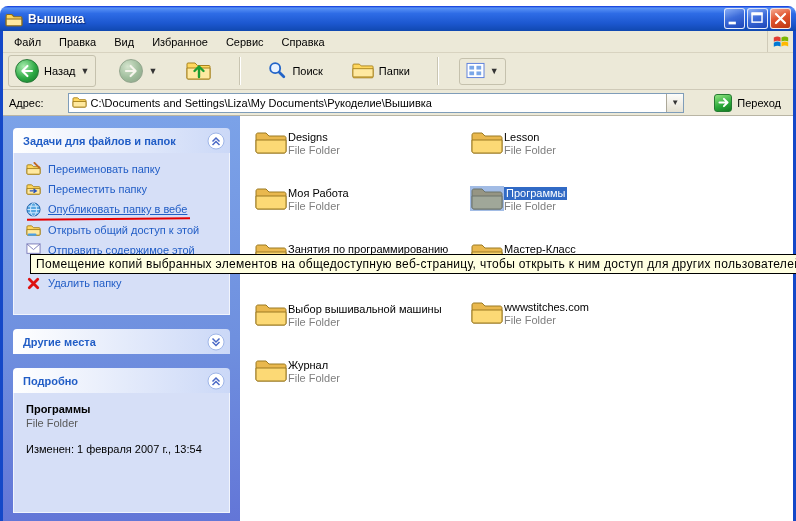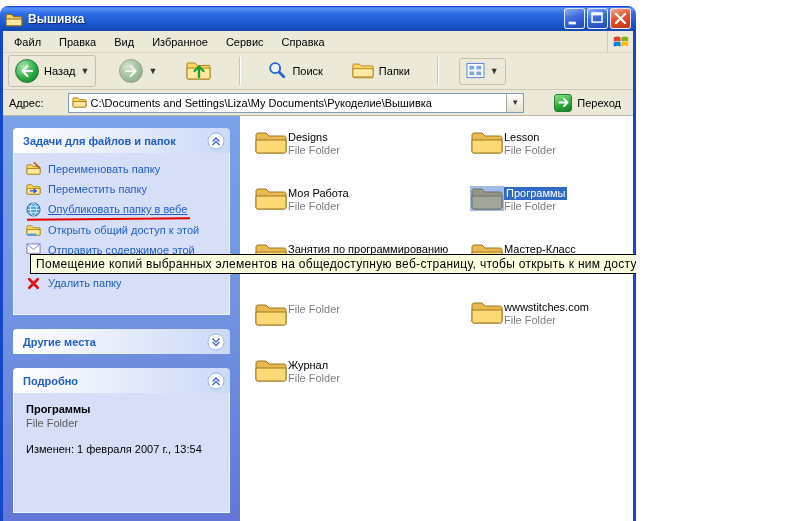--- a/index.html
+++ b/index.html
@@ -4,7 +4,7 @@
 <style>
   * { margin:0; padding:0; box-sizing:border-box; }
   html,body { background:#fff; font-family:"Liberation Sans", sans-serif; }
-  .screen { position:relative; width:636px; height:521px; overflow:hidden; background:#fff; }
+  .screen { position:relative; width:796px; height:521px; overflow:hidden; background:#fff; }
 
   
   .titlebar {

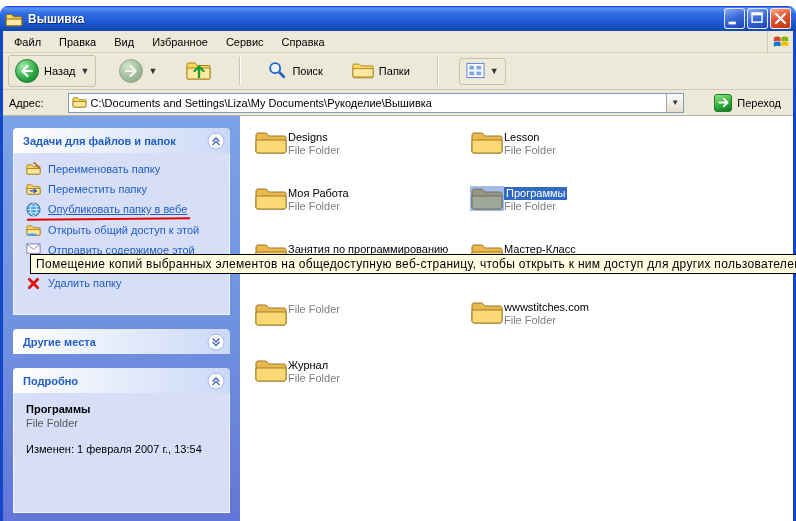--- a/index.html
+++ b/index.html
@@ -395,6 +395,7 @@
               </svg>
             </span>
           <span class="finfo">
+              <span class="fname">Выбор вышивальной машины</span>
               <span class="ftype">File Folder</span>
             </span>
         </div>

